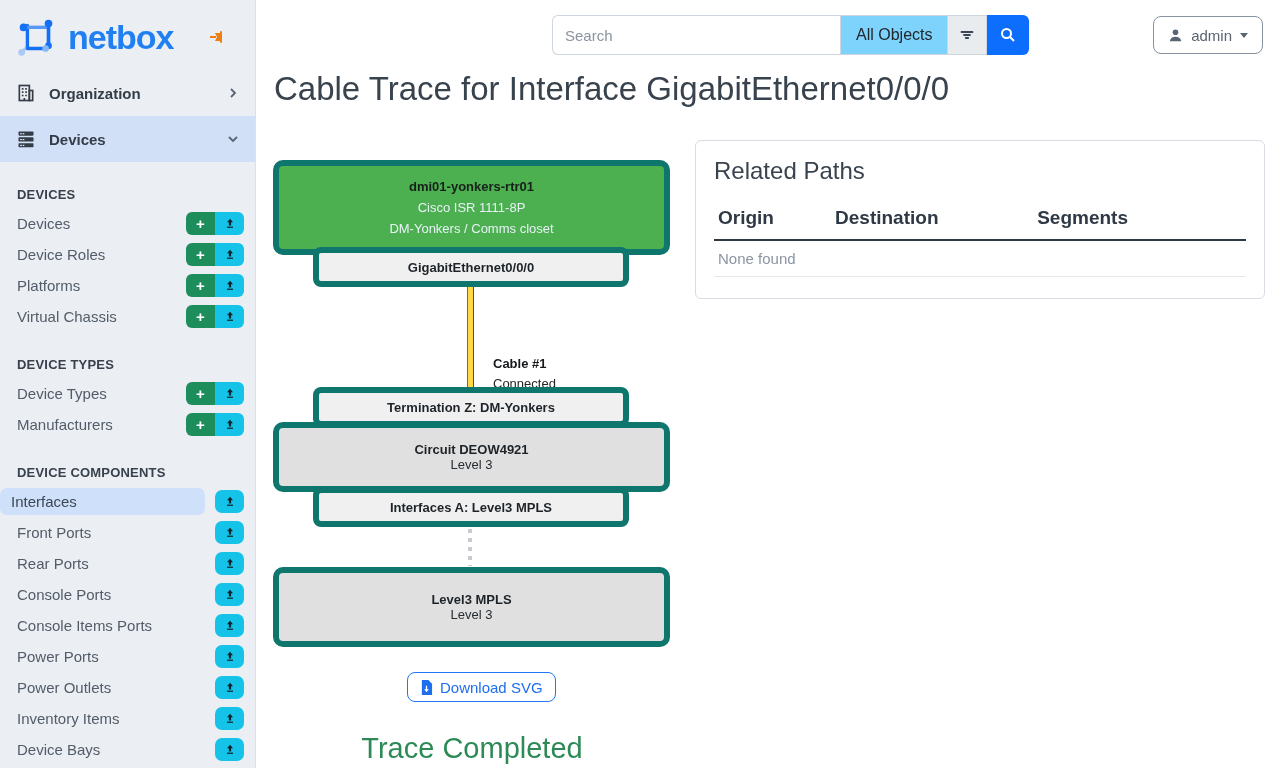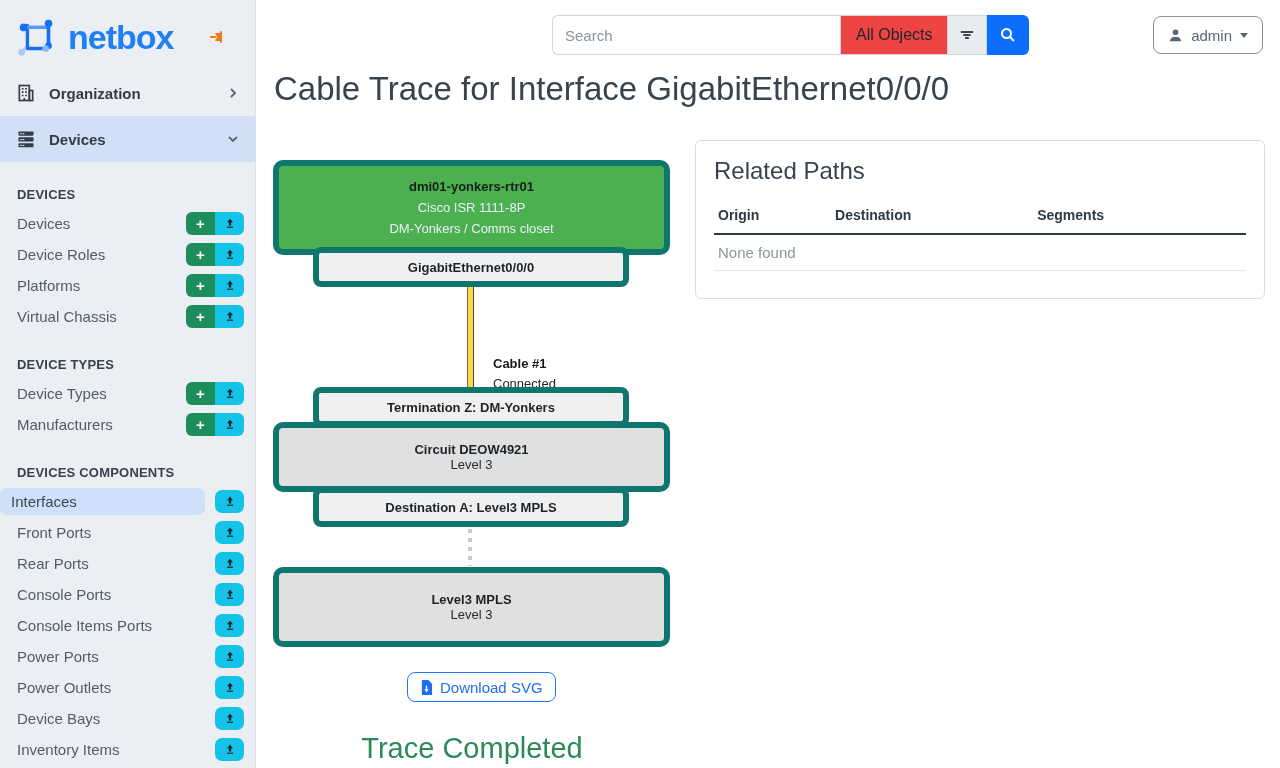--- a/index.html
+++ b/index.html
@@ -59,7 +59,7 @@
   }
   .search-input::placeholder { color:#8a939f; }
   .scope-btn {
-    background:#ef4444; border:1px solid #cfd6dd; border-right:none; color:#21262c;
+    background:#7dd3fc; border:1px solid #cfd6dd; border-right:none; color:#21262c;
     font-size:16px; padding:0 15px; display:flex; align-items:center; cursor:pointer;
   }
   .filter-btn {

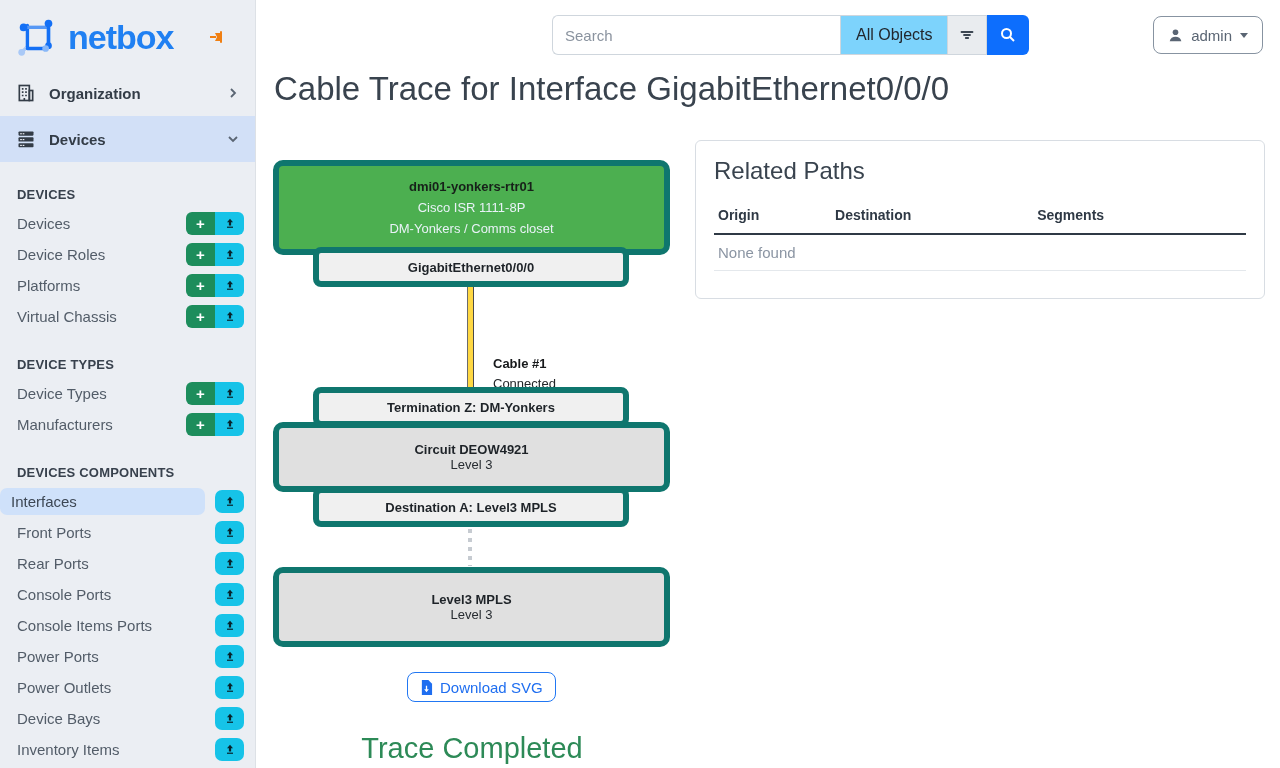--- a/index.html
+++ b/index.html
@@ -141,7 +141,7 @@
   .paths-title { font-size:24px; font-weight:400; color:#39434e; margin-bottom:16px; }
   .paths-table { width:100%; border-collapse:collapse; }
   .paths-table th {
-    text-align:left; font-size:14px; font-weight:700; color:#2f3945;
+    text-align:left; font-size:19px; font-weight:700; color:#2f3945;
     padding:6px 4px 10px 4px; border-bottom:2px solid #2f3945;
   }
   .paths-table td {

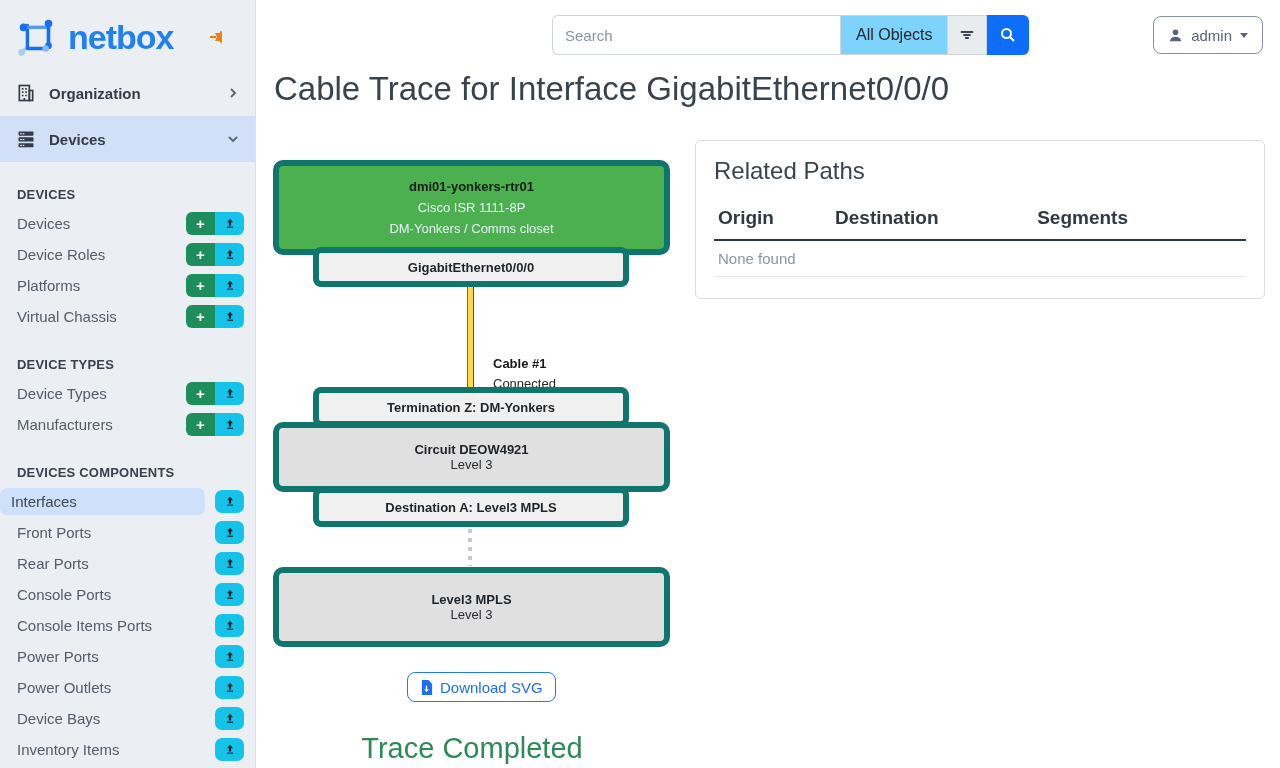--- a/index.html
+++ b/index.html
@@ -314,7 +314,7 @@
   </div>
 
   <div class="side-section">
-    <div class="section-title">DEVICES COMPONENTS</div>
+    <div class="section-title">DEVICE COMPONENTS</div>
 
     <div class="side-item active">
       <div class="label-wrap">

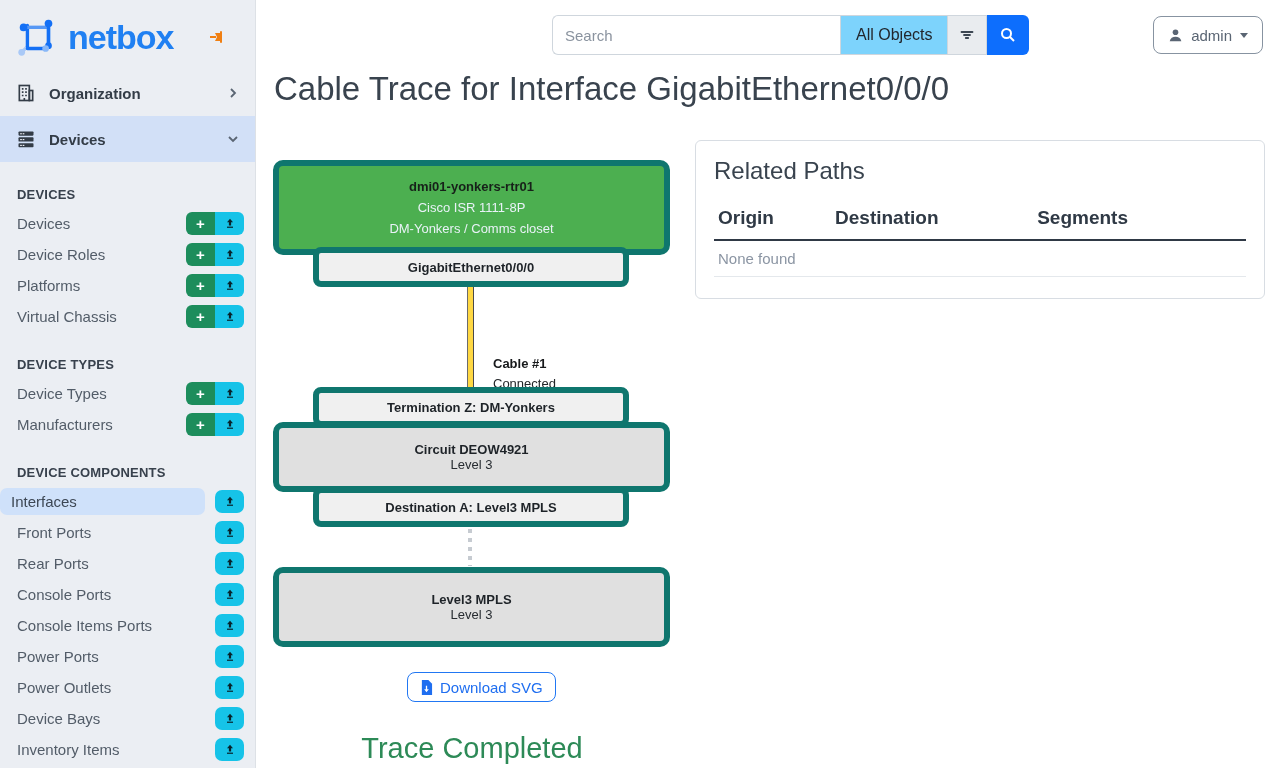--- a/index.html
+++ b/index.html
@@ -500,7 +500,7 @@
     </div>
 
     <div class="tbox terma-box">
-      <span>Destination A: Level3 MPLS</span>
+      <span>Interfaces A: Level3 MPLS</span>
     </div>
 
     <div class="dotted-line"></div>

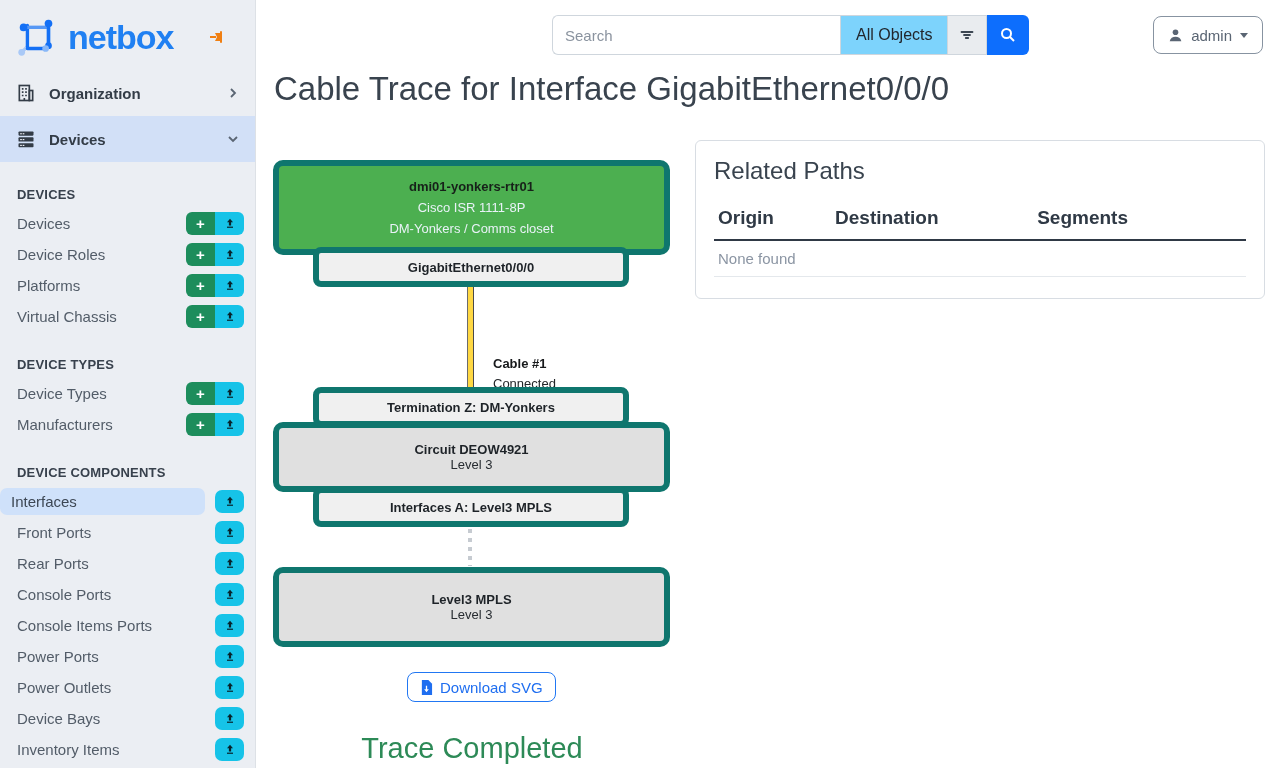--- a/index.html
+++ b/index.html
@@ -409,20 +409,20 @@
     </div>
     <div class="side-item">
       <div class="label-wrap">
+          <span>Inventory Items</span>
+        </div>
+      <div class="btn-group">
+          <button class="mini-btn import lone">
+            <svg width="12" height="12" viewBox="0 0 16 16" fill="#08232b">
+              <path d="M8 1l4 4.5H9.5V10h-3V5.5H4z"></path>
+              <rect x="4" y="11.5" width="8" height="1.6"></rect>
+            </svg>
+          </button>
+        </div>
+    </div>
+    <div class="side-item">
+      <div class="label-wrap">
           <span>Device Bays</span>
-        </div>
-      <div class="btn-group">
-          <button class="mini-btn import lone">
-            <svg width="12" height="12" viewBox="0 0 16 16" fill="#08232b">
-              <path d="M8 1l4 4.5H9.5V10h-3V5.5H4z"></path>
-              <rect x="4" y="11.5" width="8" height="1.6"></rect>
-            </svg>
-          </button>
-        </div>
-    </div>
-    <div class="side-item">
-      <div class="label-wrap">
-          <span>Inventory Items</span>
         </div>
       <div class="btn-group">
           <button class="mini-btn import lone">

